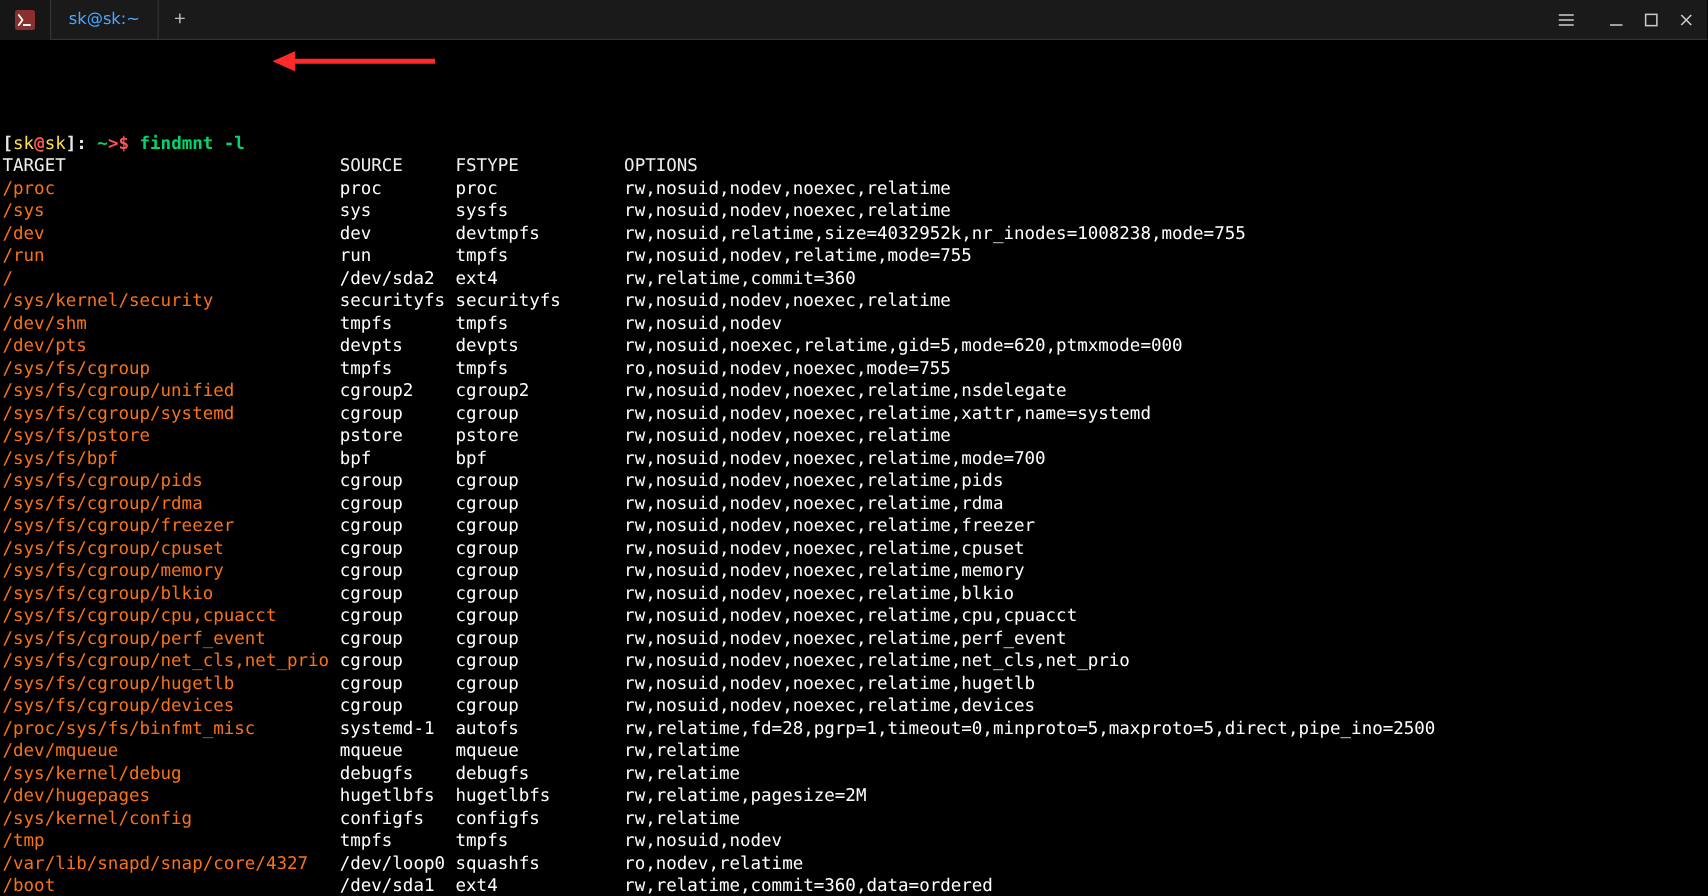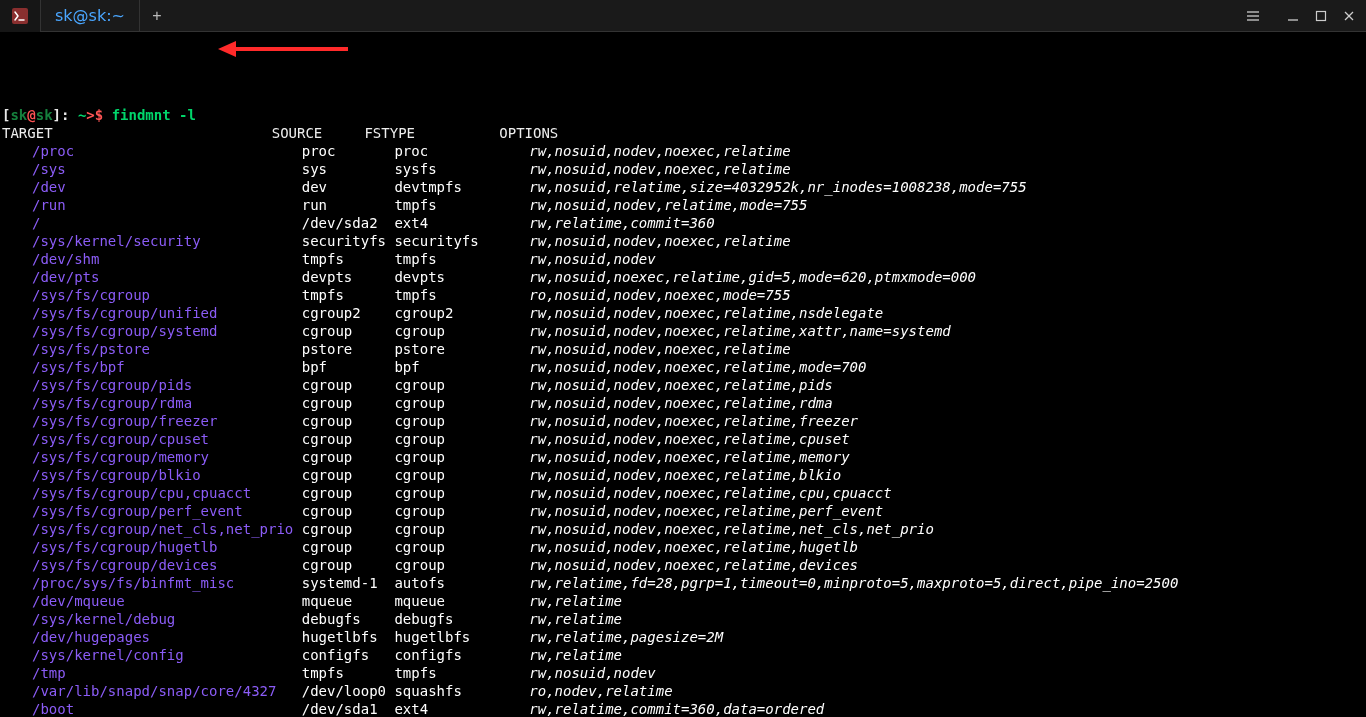--- a/index.html
+++ b/index.html
@@ -27,7 +27,7 @@
     padding: 0 14px;
     color: #4aa6ff;
     font-family: "DejaVu Sans", sans-serif;
-    font-size: 16px;
+    font-size: 13px;
     border-right: 1px solid #333;
     gap: 8px;
   }

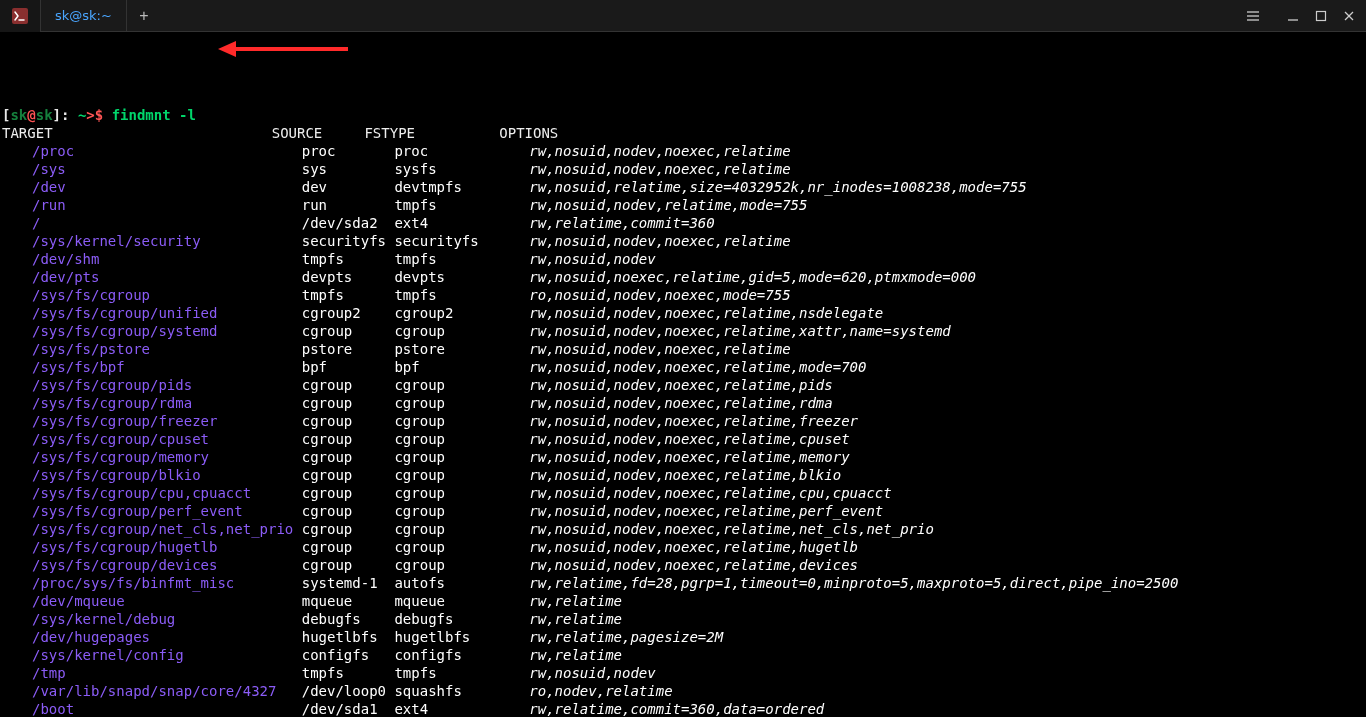--- a/index.html
+++ b/index.html
@@ -64,7 +64,7 @@
     position: relative;
   }
   .line { height:18px; }
-  .b  { color:#15803d; font-weight:bold; }   
+  .b  { color:#fde047; font-weight:normal; }   
   .g  { color:#00d66b; font-weight:bold; }   
   .r  { color:#ff5454; font-weight:bold; }   
   .w  { color:#e8e8e8; font-weight:bold; }   

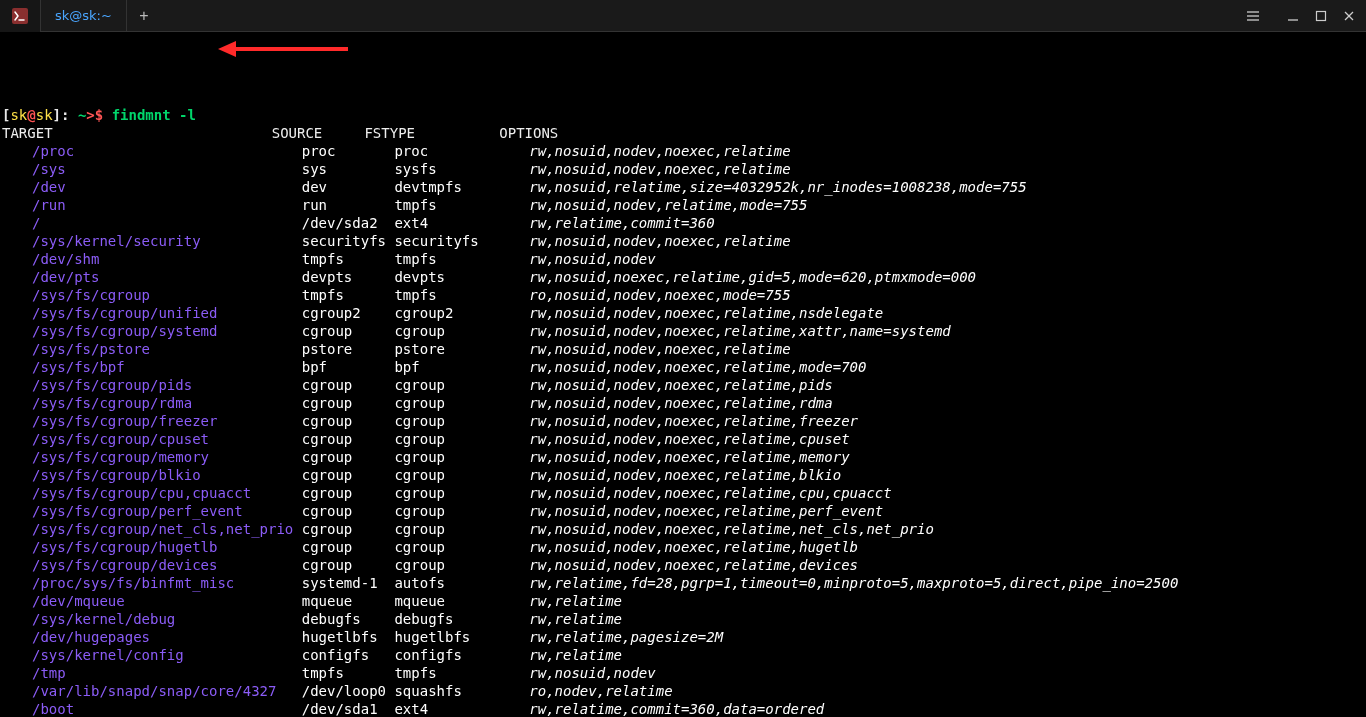--- a/index.html
+++ b/index.html
@@ -68,7 +68,7 @@
   .g  { color:#00d66b; font-weight:bold; }   
   .r  { color:#ff5454; font-weight:bold; }   
   .w  { color:#e8e8e8; font-weight:bold; }   
-  .c1 { color:#8b5cf6;margin-left:30px; }       
+  .c1 { color:#f97316; }       
   .c2 { color:#ffffff; }       
   .c3 { color:#ffffff; }       
   .c4 { color:#ffffff;font-style:italic; }       

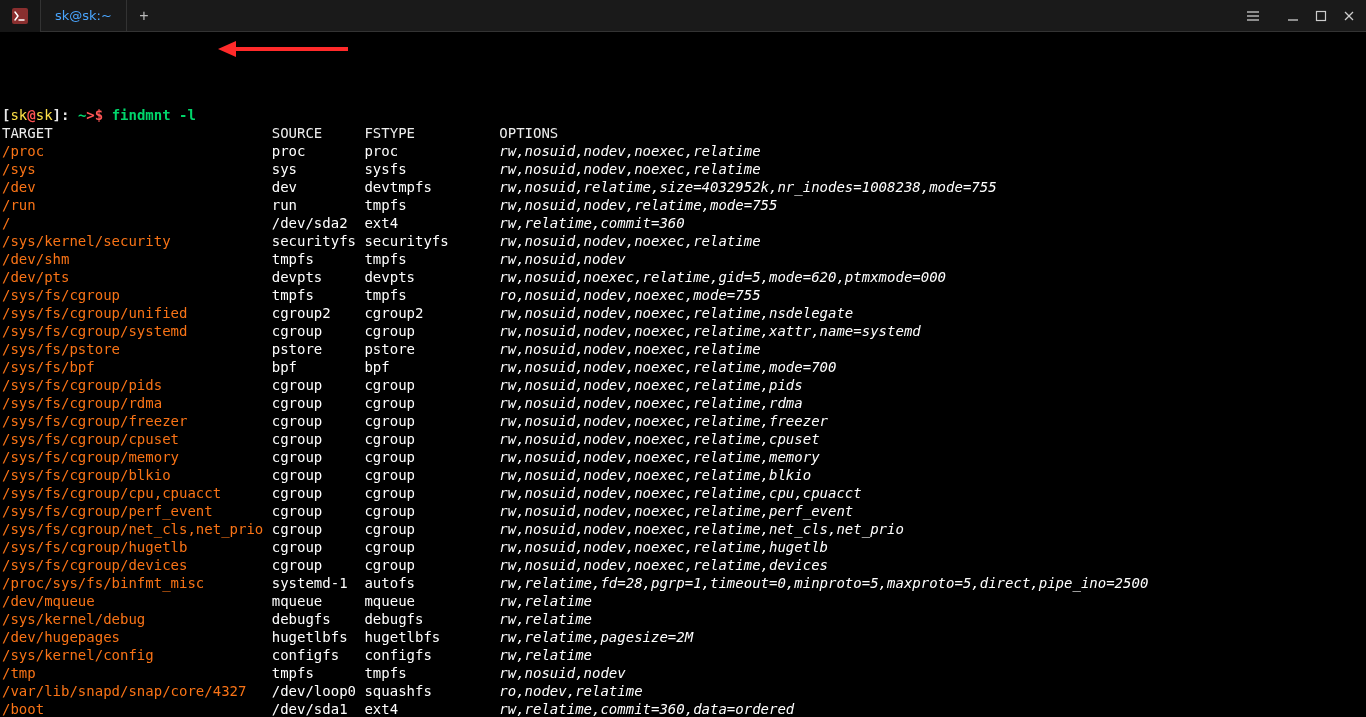--- a/index.html
+++ b/index.html
@@ -71,7 +71,7 @@
   .c1 { color:#f97316; }       
   .c2 { color:#ffffff; }       
   .c3 { color:#ffffff; }       
-  .c4 { color:#ffffff;font-style:italic; }       
+  .c4 { color:#ffffff; }       
   .hdr { color:#eeeeee; font-weight:normal; }
 
   .arrow {

